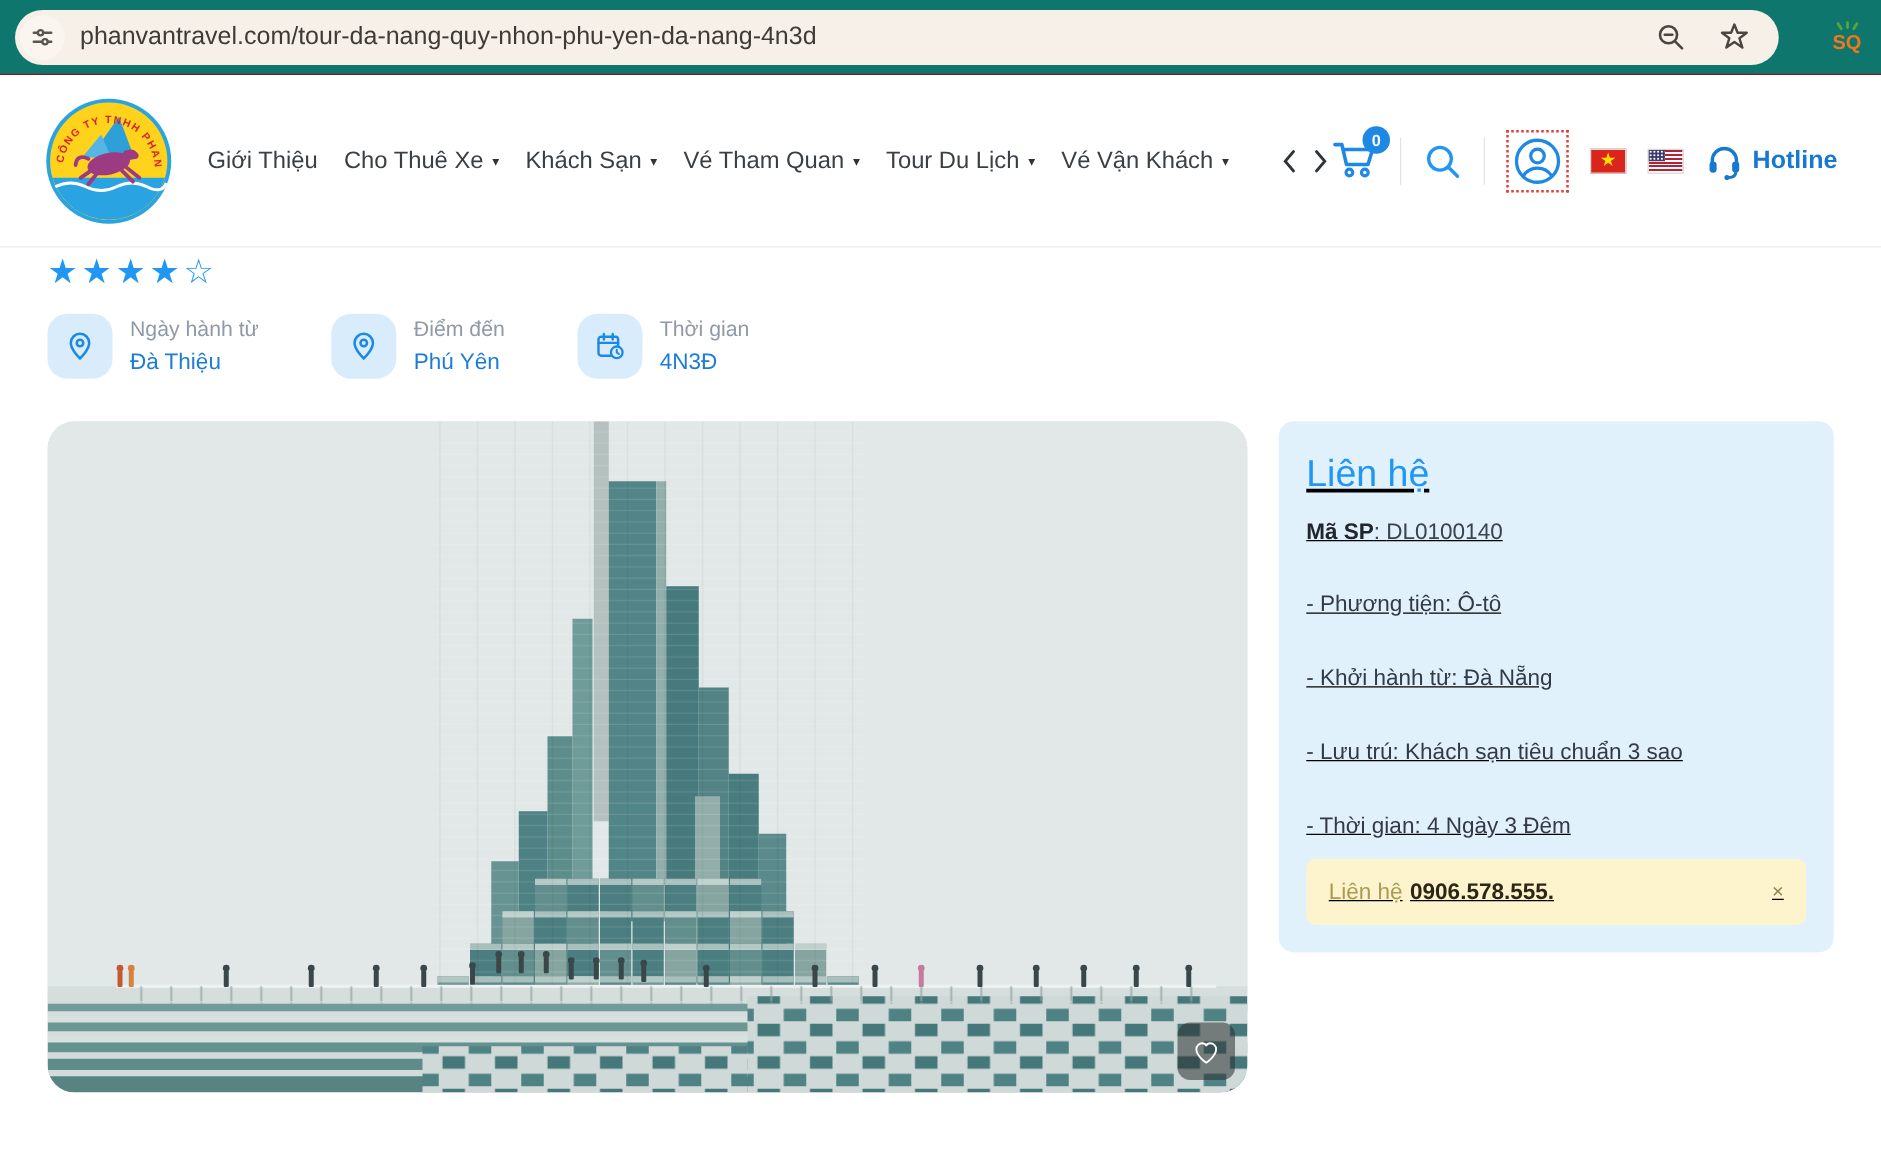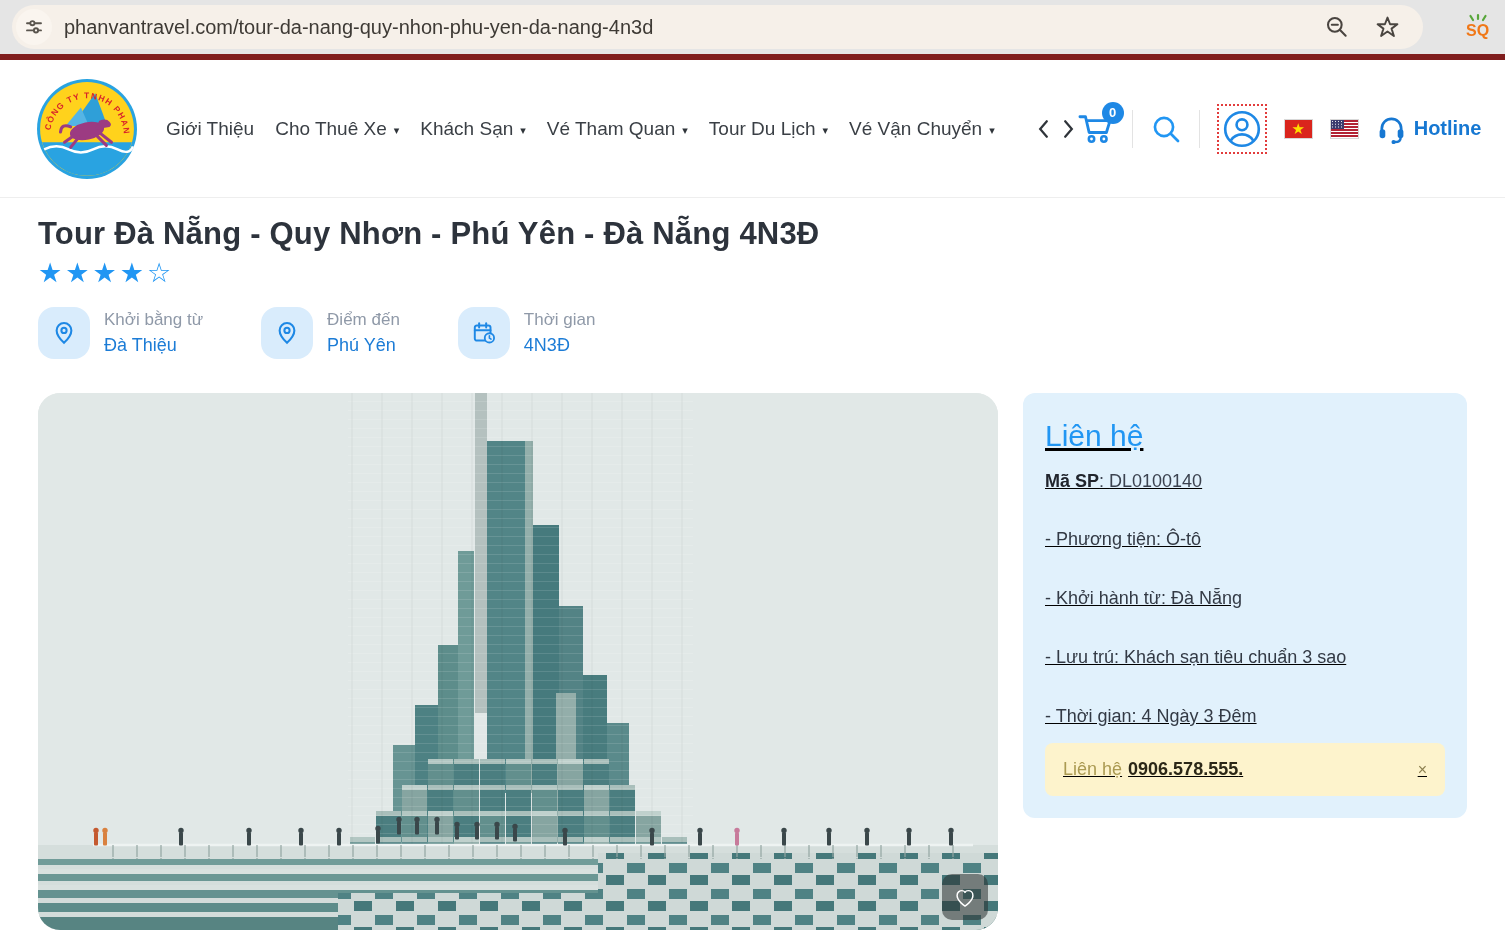--- a/index.html
+++ b/index.html
@@ -7,8 +7,8 @@
     font-family:"Liberation Sans","DejaVu Sans",sans-serif; }
 
   
-  .browser-bar{height:60px;background:#e5e5e5;display:flex;align-items:center;
-    padding:0 12px;border-bottom:6px solid #7f1d1d;}
+  .browser-bar{height:60px;background:#0f766e;display:flex;align-items:center;
+    padding:0 12px;border-bottom:1px solid #7f1d1d;}
   .omnibox{height:44px;width:1412px;background:#F6F0E9;border-radius:22px;
     display:flex;align-items:center;padding:0 16px 0 4px;}
   .tune-circle{width:36px;height:36px;border-radius:50%;background:#FAF5EF;

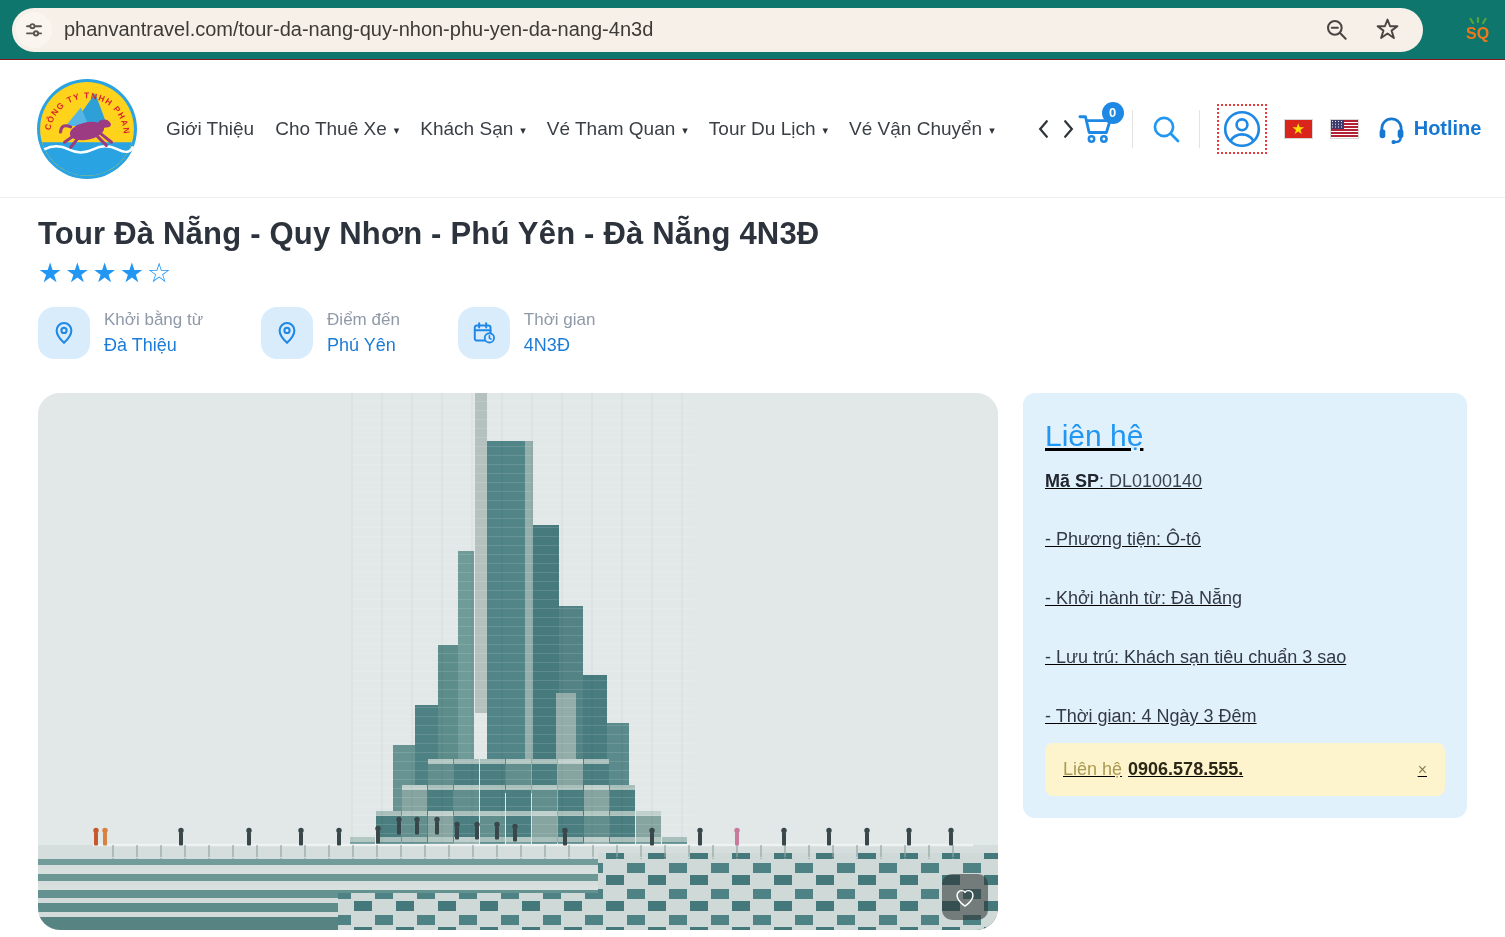--- a/index.html
+++ b/index.html
@@ -166,7 +166,7 @@
       <span class="nav-caret">▾</span>
     </a>
     <a class="nav-item">
-      <span>Vé Vận Chuyển</span>
+      <span>Vé Vận Khách</span>
       <span class="nav-caret">▾</span>
     </a>
   </nav>

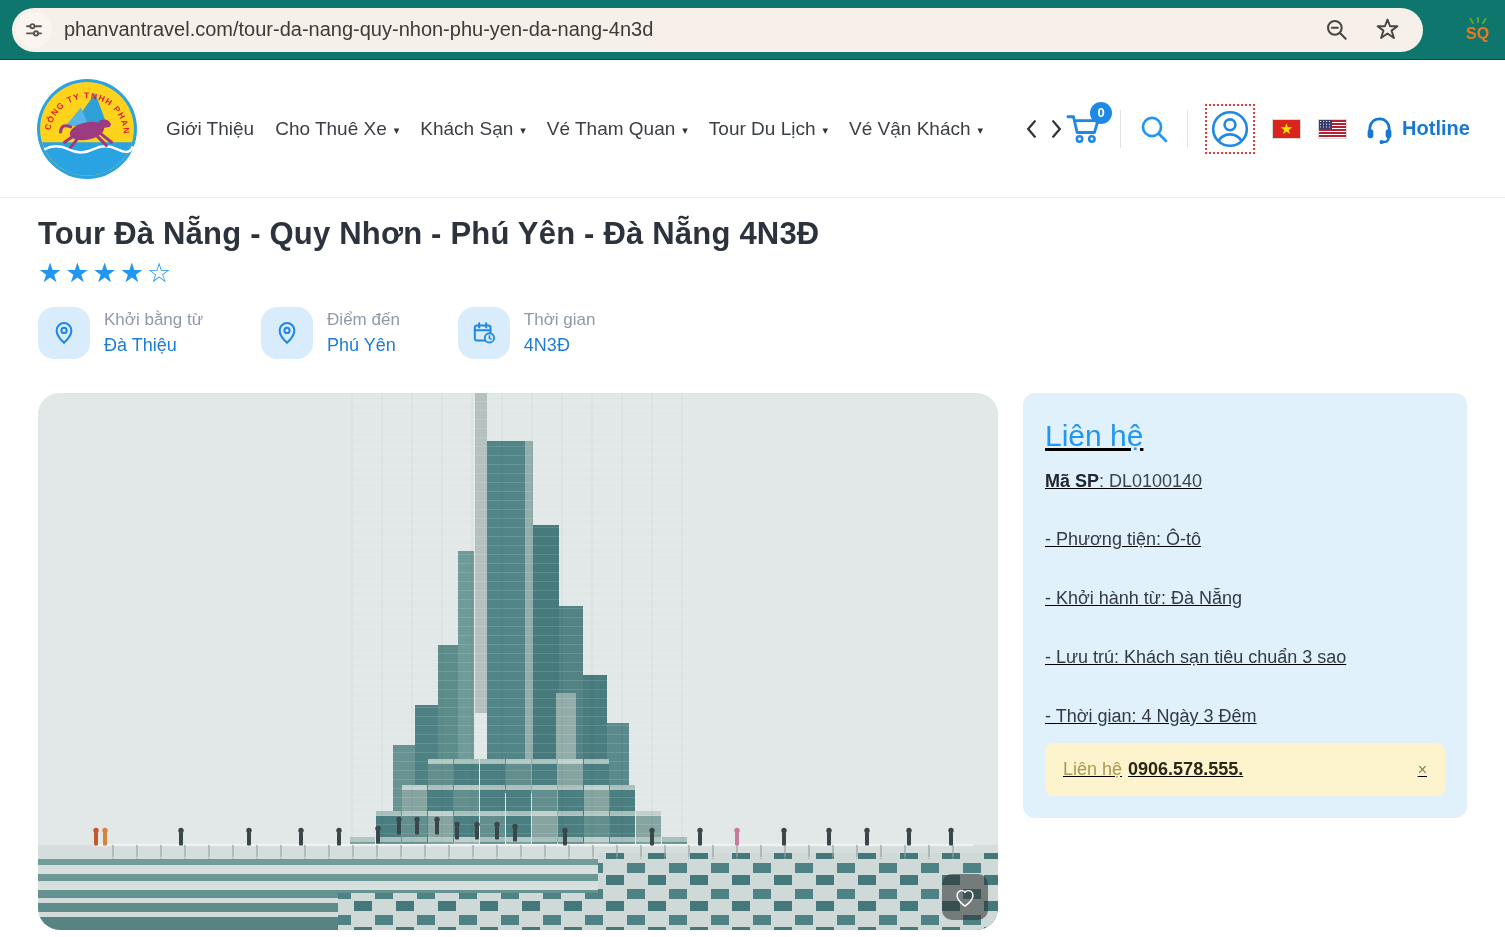--- a/index.html
+++ b/index.html
@@ -230,7 +230,6 @@
 </header>
 
 <main class="page-main">
-  <h1 class="page-title">Tour Đà Nẵng - Quy Nhơn - Phú Yên - Đà Nẵng 4N3Đ</h1>
 
   <div class="stars">
     <span>★</span><span>★</span><span>★</span><span>★</span><span>☆</span>

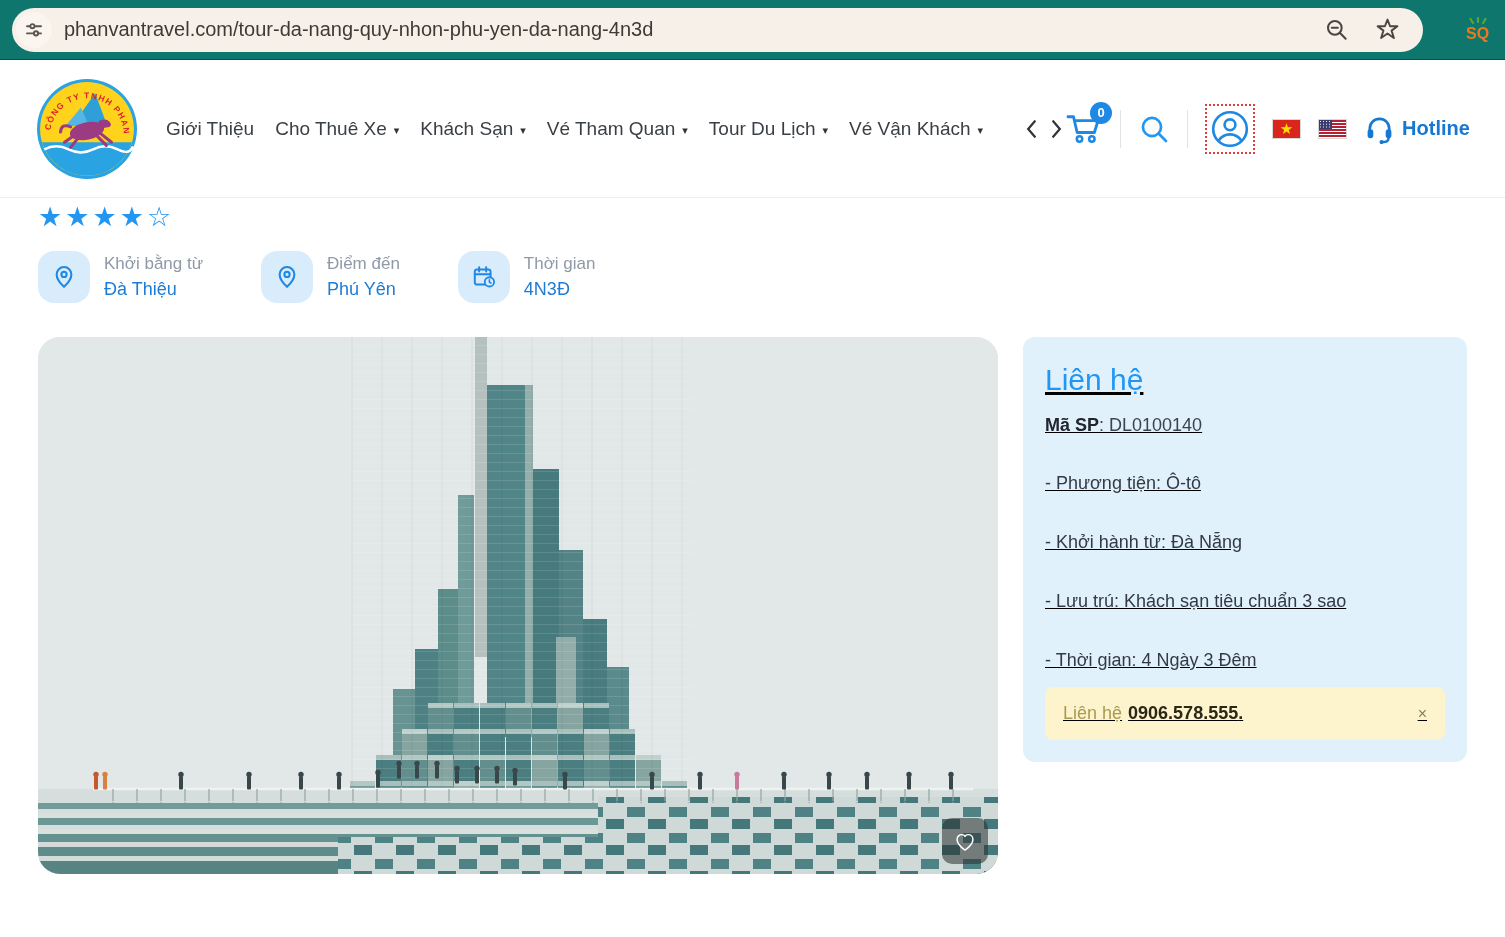--- a/index.html
+++ b/index.html
@@ -244,7 +244,7 @@
         </svg>
       </div>
       <div>
-        <div class="info-label">Khởi bằng từ</div>
+        <div class="info-label">Ngày hành từ</div>
         <div class="info-value">Đà Thiệu</div>
       </div>
     </div>

